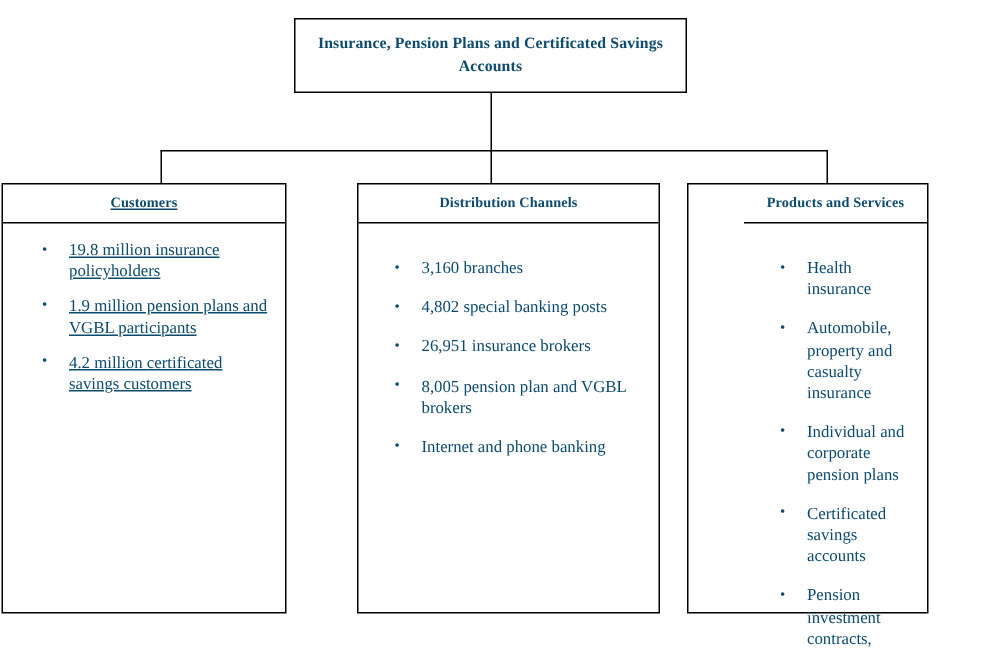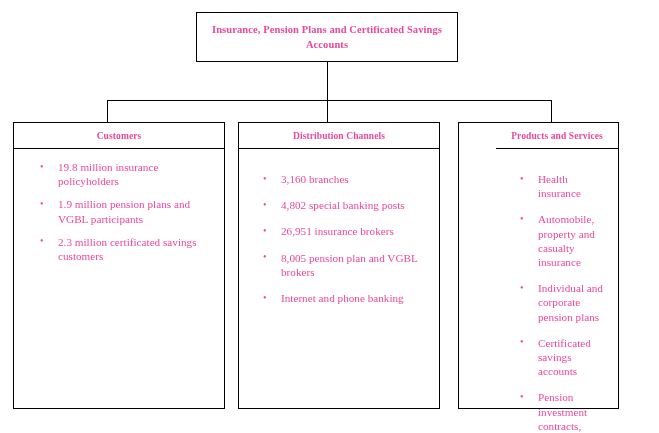--- a/index.html
+++ b/index.html
@@ -15,7 +15,7 @@
     background: #ffffff;
     overflow: hidden;
     font-family: "Liberation Serif", "DejaVu Serif", serif;
-    color: #ec4899;
+    color: #0c4a6e;
   }
 
   

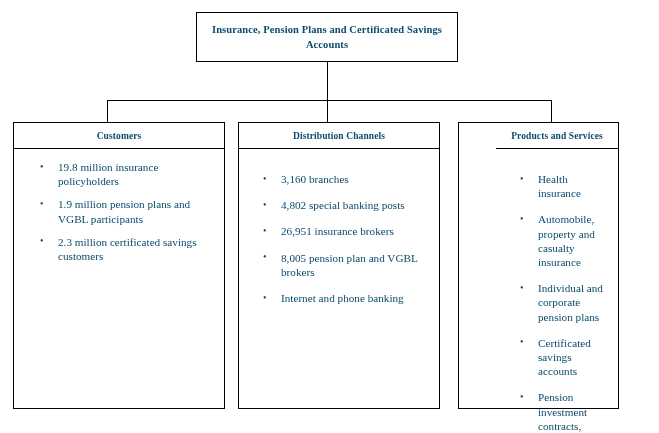--- a/index.html
+++ b/index.html
@@ -66,7 +66,7 @@
     box-sizing: border-box;
     background: #ffffff;
   }
-  #col-1 { left: 13px;  width: 212px; }
+  #col-1 { left: 1px;  width: 190px; text-decoration: underline; }
   #col-2 { left: 238px; width: 202px; }
   #col-3 { left: 458px; width: 161px; padding-left: 37px; }
 

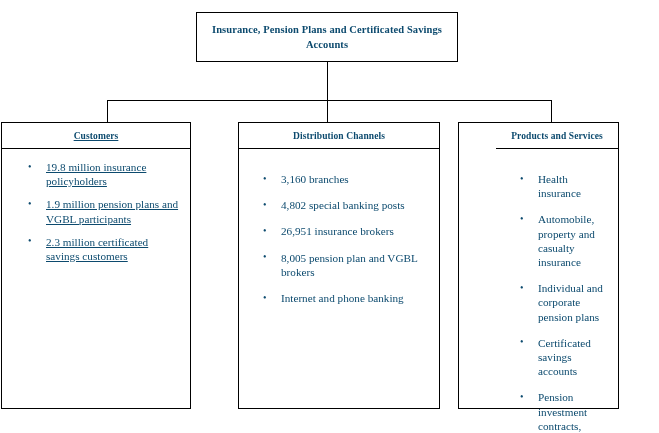--- a/index.html
+++ b/index.html
@@ -129,7 +129,7 @@
     <ul class="col-list">
       <li>19.8 million insurance policyholders</li>
       <li>1.9 million pension plans and VGBL participants</li>
-      <li>2.3 million certificated savings customers</li>
+      <li>4.2 million certificated savings customers</li>
     </ul>
   </div>
 

